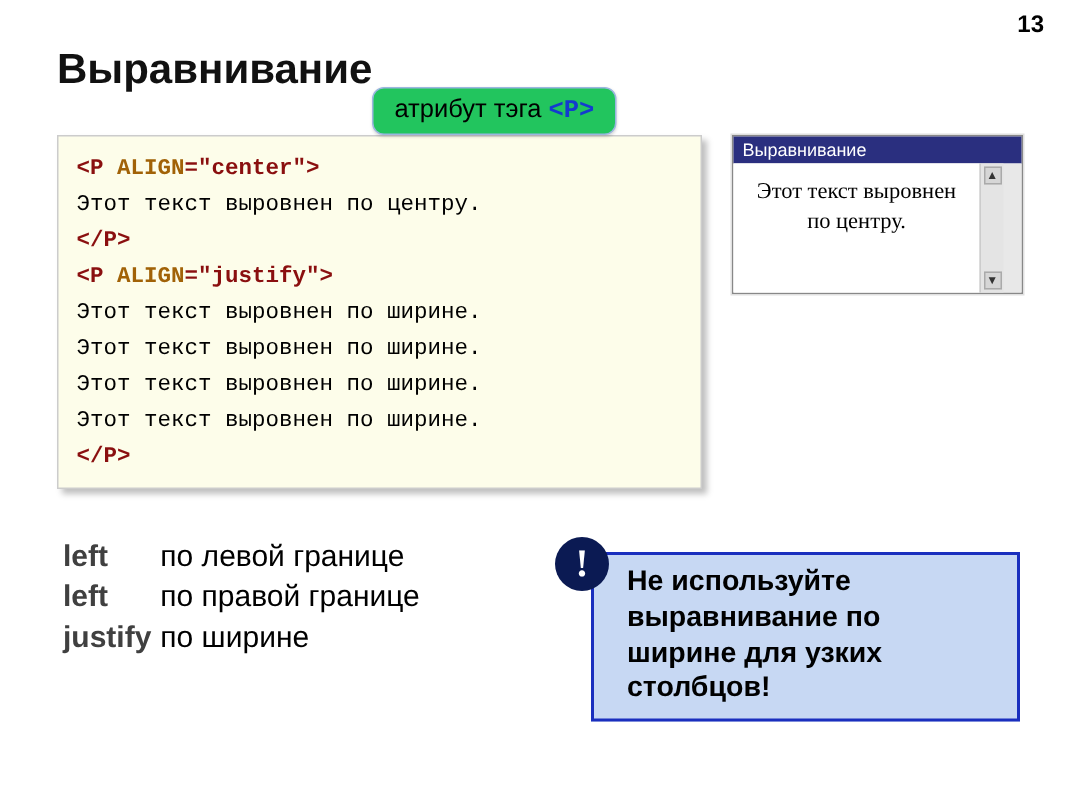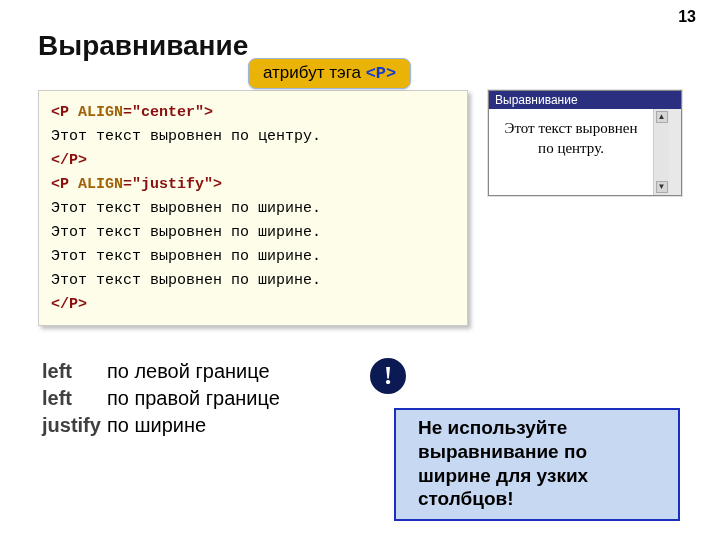--- a/index.html
+++ b/index.html
@@ -33,7 +33,7 @@
     position: absolute;
     top: 58px;
     left: 248px;
-    background: #eab308;
+    background: #22c55e;
     border: 1px solid #9bb6e0;
     border-radius: 8px;
     padding: 4px 14px 5px;

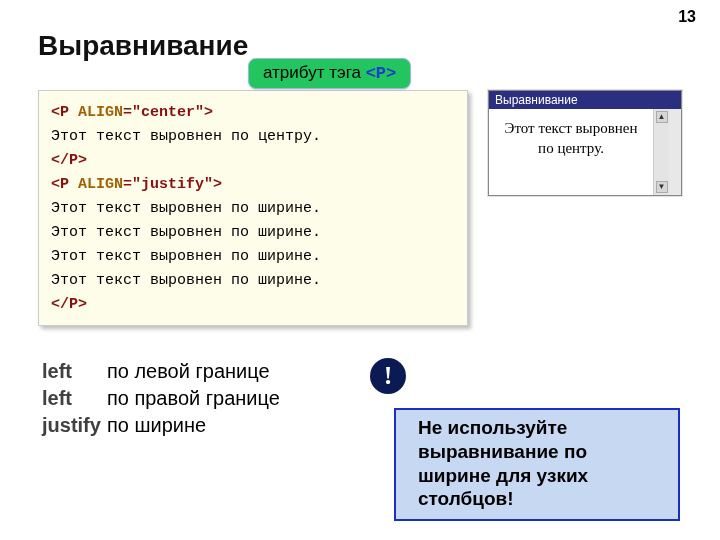--- a/index.html
+++ b/index.html
@@ -144,7 +144,6 @@
     font-weight: bold;
     line-height: 1.25;
     color: #000;
-    margin-top: 40px;
   }
 </style>
 </head>

